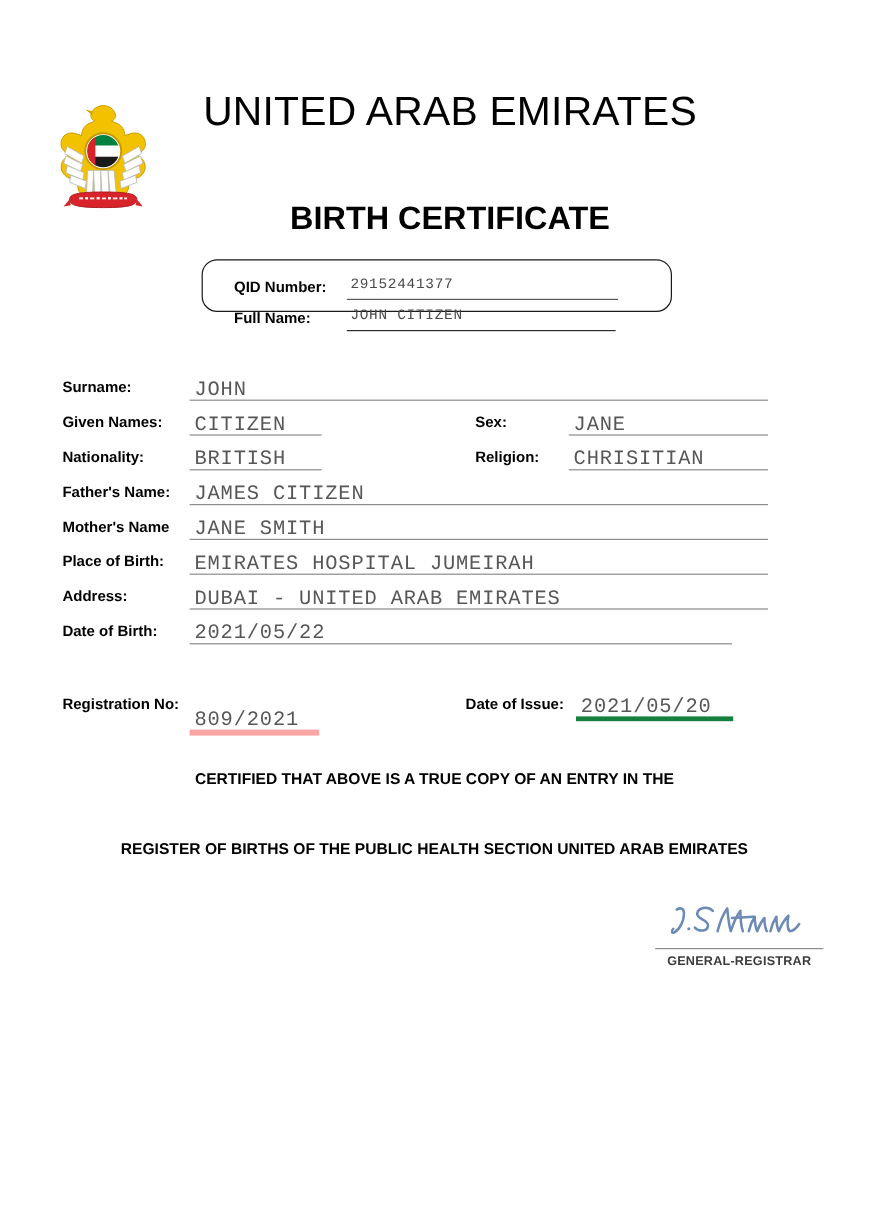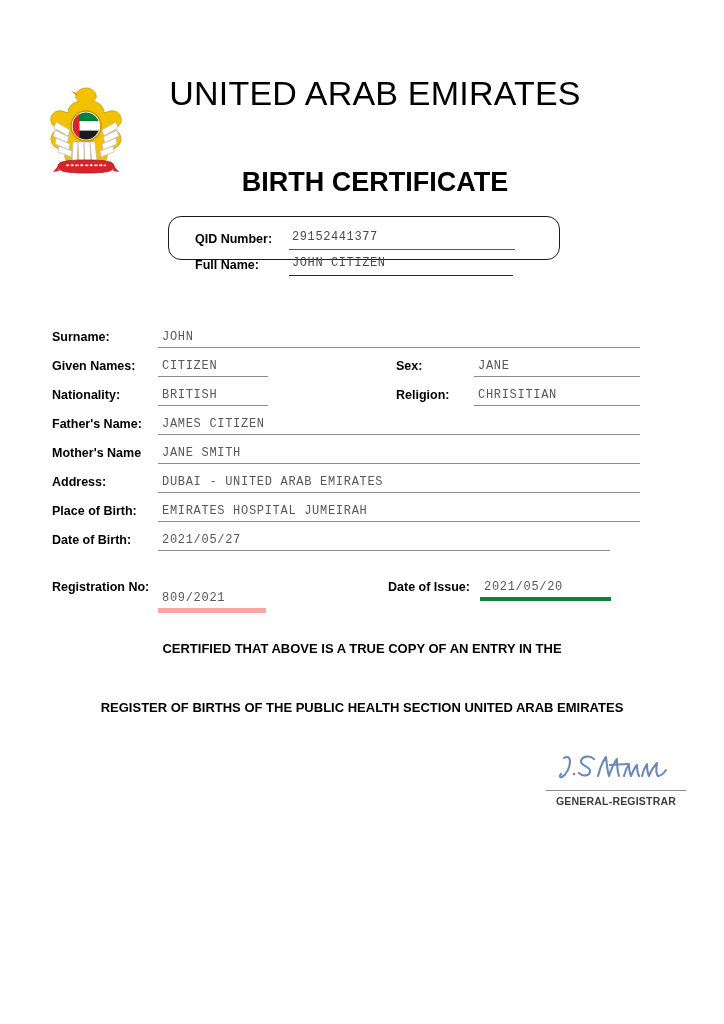--- a/index.html
+++ b/index.html
@@ -110,7 +110,7 @@
   .fields {
     position: absolute;
     left: 0;
-    top: 328px;
+    top: 314px;
     width: 724px;
   }
   .frow {

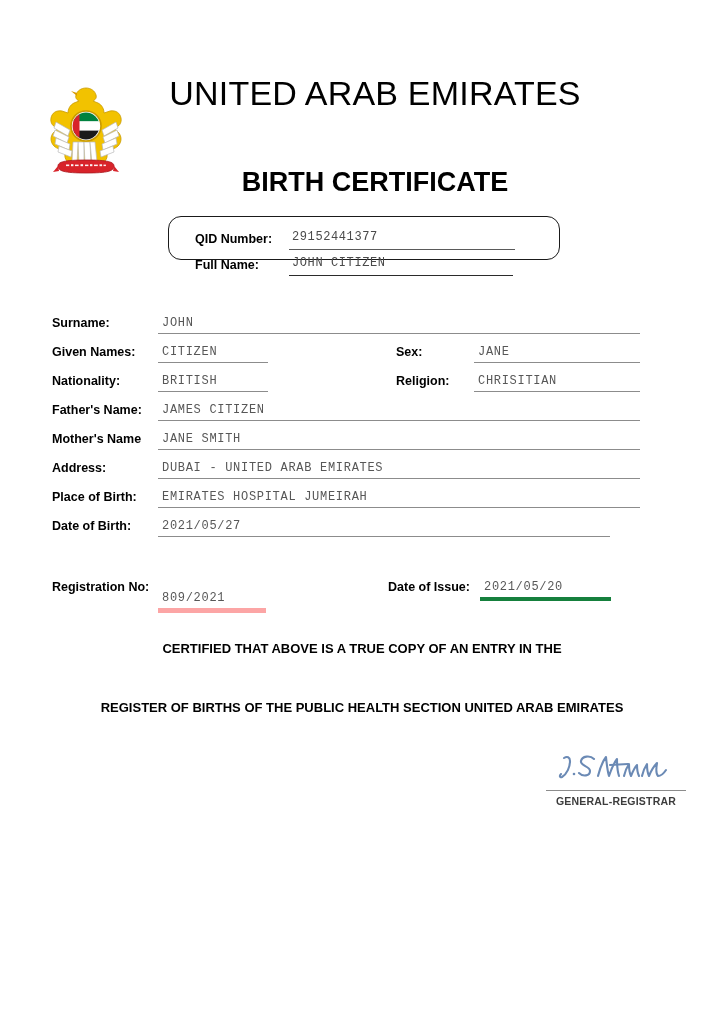--- a/index.html
+++ b/index.html
@@ -138,7 +138,7 @@
     left: 4px;
     top: 2px;
     font-family: "Liberation Mono", "DejaVu Sans Mono", monospace;
-    font-size: 12px;
+    font-size: 17px;
     letter-spacing: 0.7px;
     color: #575757;
     white-space: nowrap;

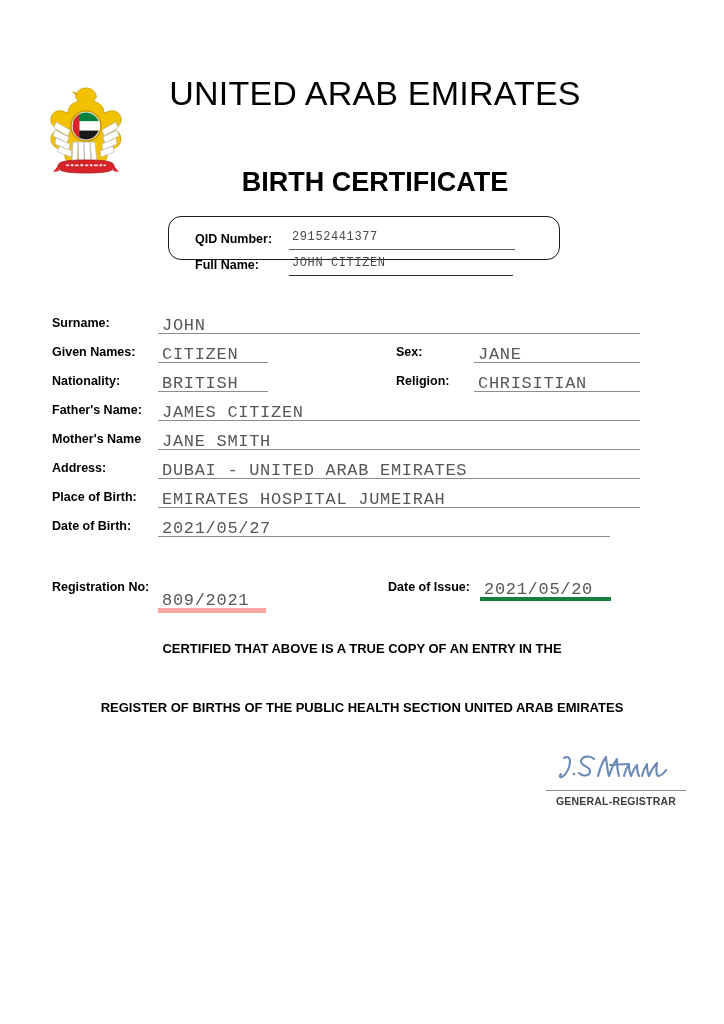--- a/index.html
+++ b/index.html
@@ -345,16 +345,16 @@
     </div>
 
     <div class="frow">
+      <div class="flabel">Place of Birth:</div>
+      <div class="fvalwrap left-full">
+        <div class="fval">EMIRATES HOSPITAL JUMEIRAH</div>
+      </div>
+    </div>
+
+    <div class="frow">
       <div class="flabel">Address:</div>
       <div class="fvalwrap left-full">
         <div class="fval">DUBAI - UNITED ARAB EMIRATES</div>
-      </div>
-    </div>
-
-    <div class="frow">
-      <div class="flabel">Place of Birth:</div>
-      <div class="fvalwrap left-full">
-        <div class="fval">EMIRATES HOSPITAL JUMEIRAH</div>
       </div>
     </div>
 

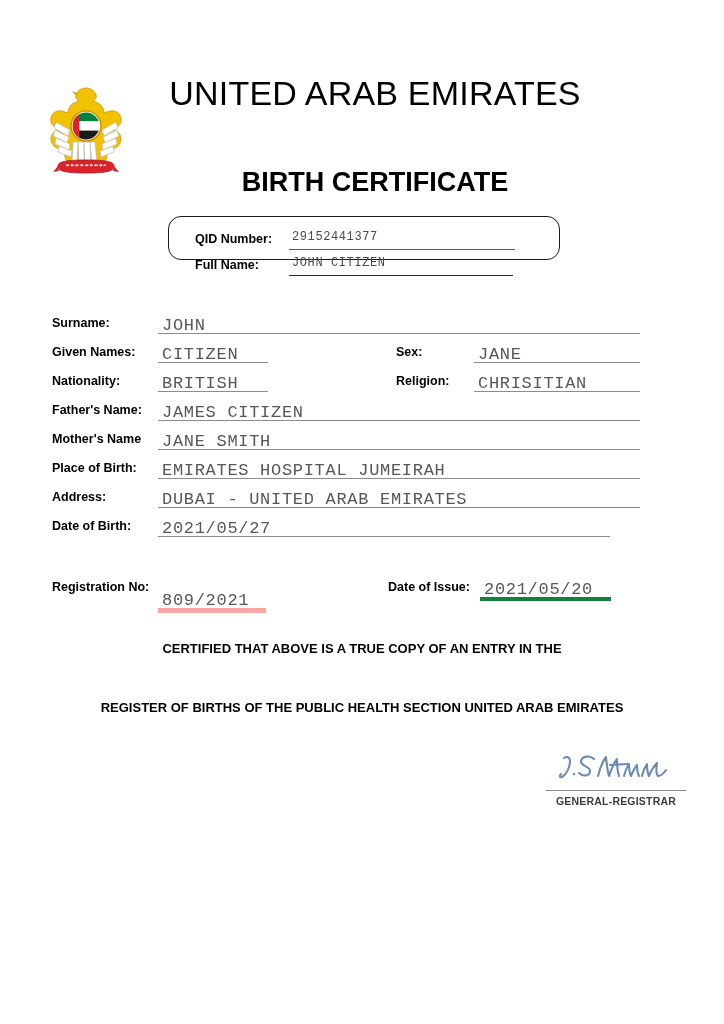--- a/index.html
+++ b/index.html
@@ -361,7 +361,7 @@
     <div class="frow">
       <div class="flabel">Date of  Birth:</div>
       <div class="fvalwrap left-dob">
-        <div class="fval">2021/05/27</div>
+        <div class="fval">2021/05/22</div>
       </div>
     </div>
 

